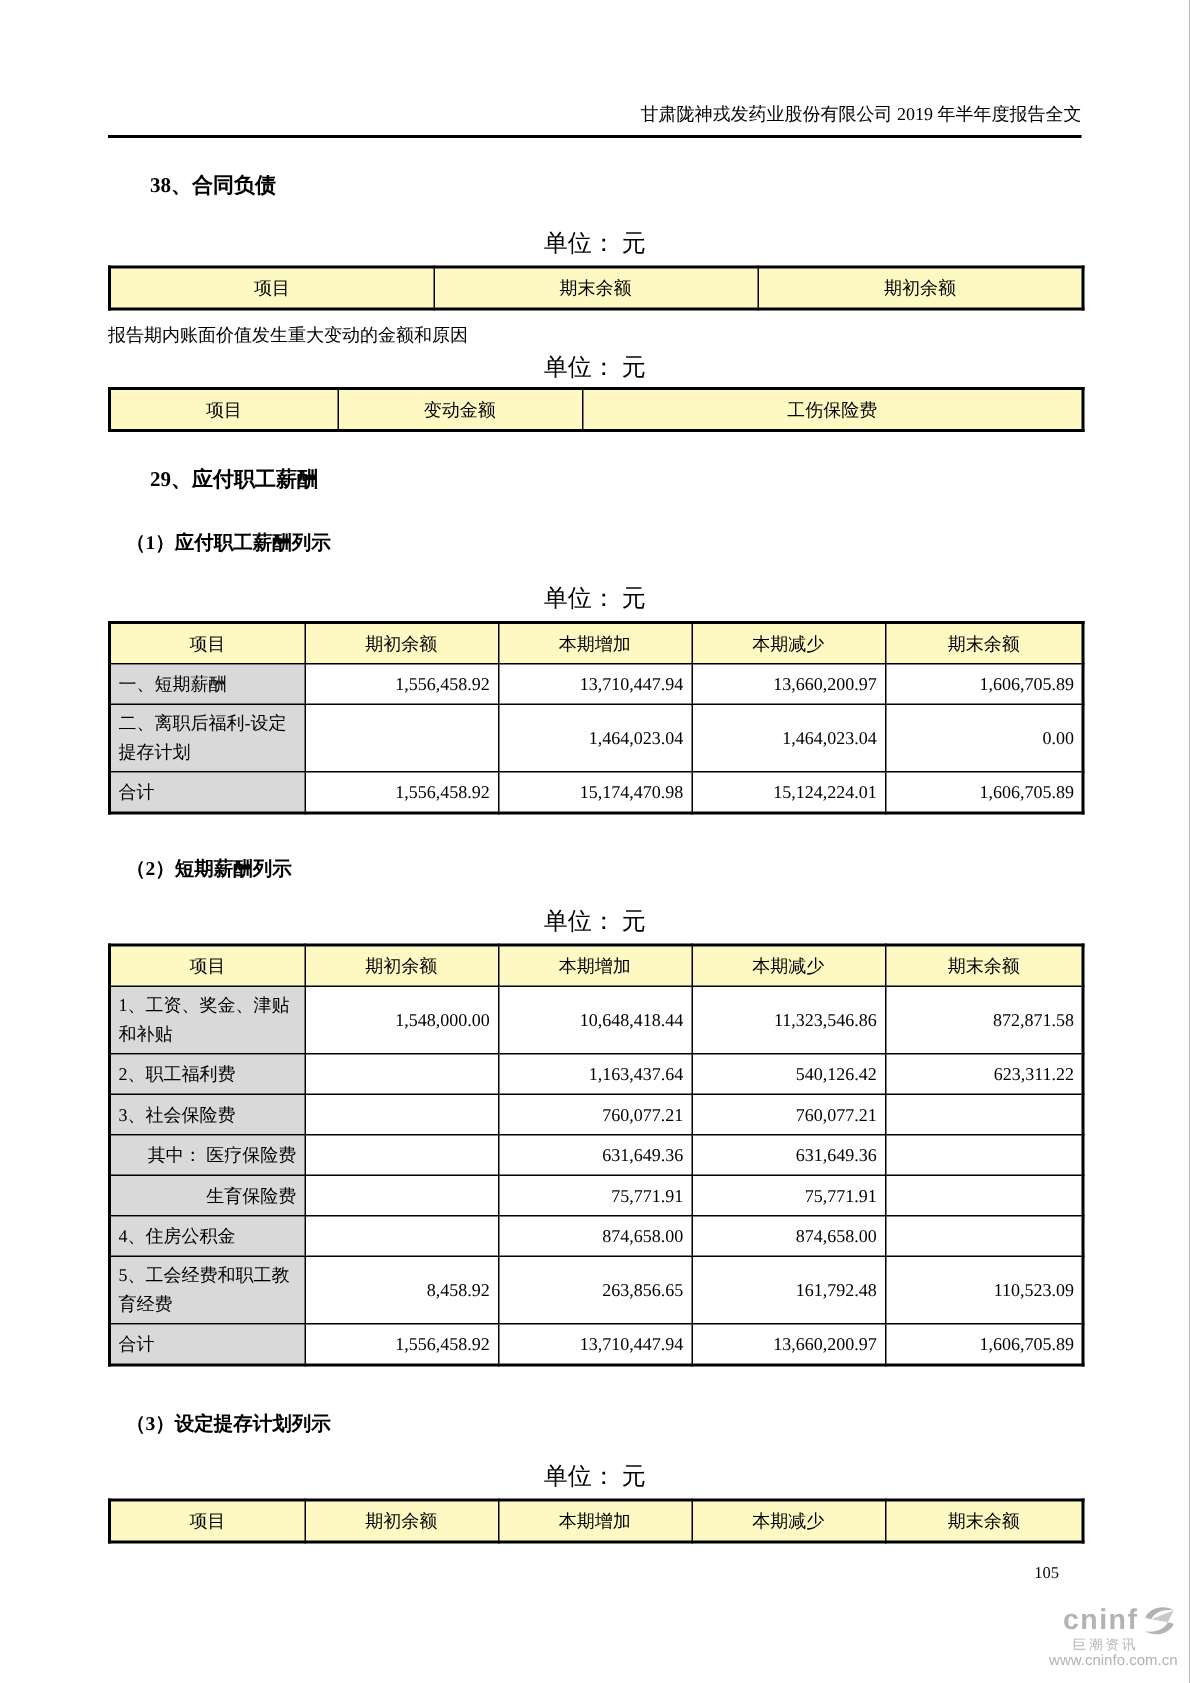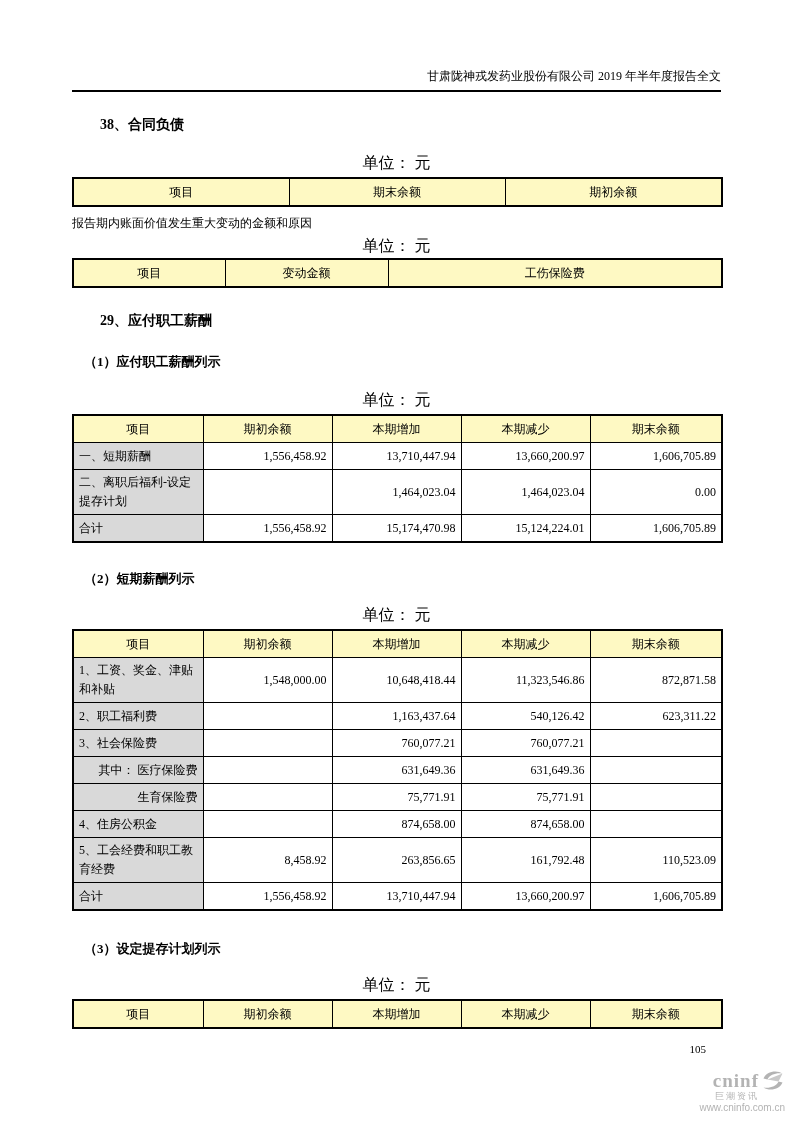--- a/index.html
+++ b/index.html
@@ -46,7 +46,7 @@
     font-family:"Liberation Sans","DejaVu Sans",sans-serif;
   }
   .logo-top{display:flex;align-items:center;justify-content:flex-end;gap:2px;}
-  .logo-brand{font-size:19px;font-weight:bold;letter-spacing:1px;line-height:18px;font-family:Liberation Serif, serif;}
+  .logo-brand{font-size:19px;font-weight:bold;letter-spacing:1px;line-height:18px;}
   .logo-caption{font-size:9px;letter-spacing:2px;line-height:11px;margin-right:26px;}
   .logo-url{font-size:10px;line-height:12px;}
 </style>

